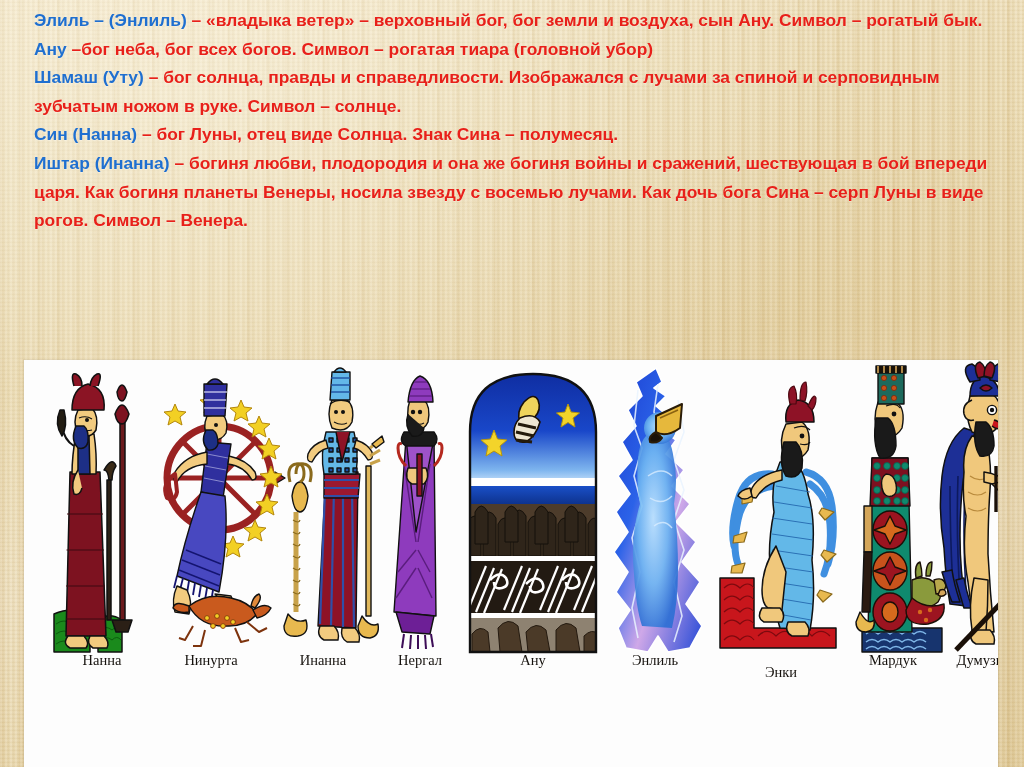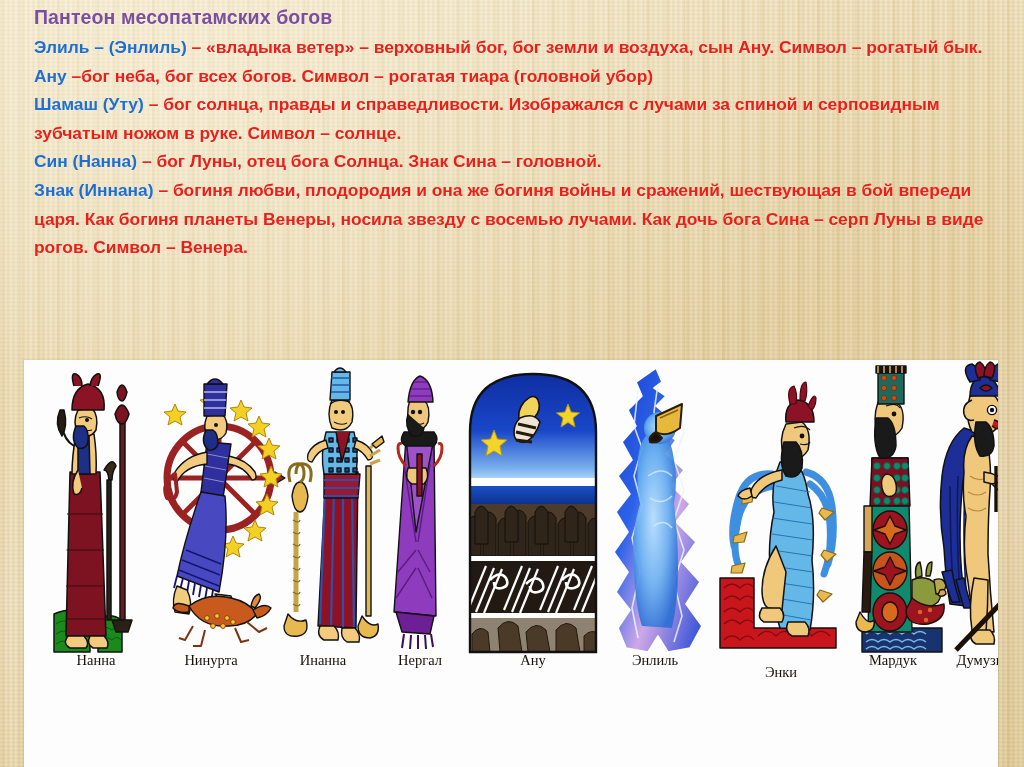--- a/index.html
+++ b/index.html
@@ -95,7 +95,6 @@
 
   <div id="textblock">
 
-    <h1 class="title">Пантеон месопатамских богов</h1>
 
     <p class="para"><span class="godname">Элиль – (Энлиль)</span><span> – «владыка ветер» – верховный бог, бог земли и воздуха, сын Ану. Символ – рогатый бык.</span></p>
 

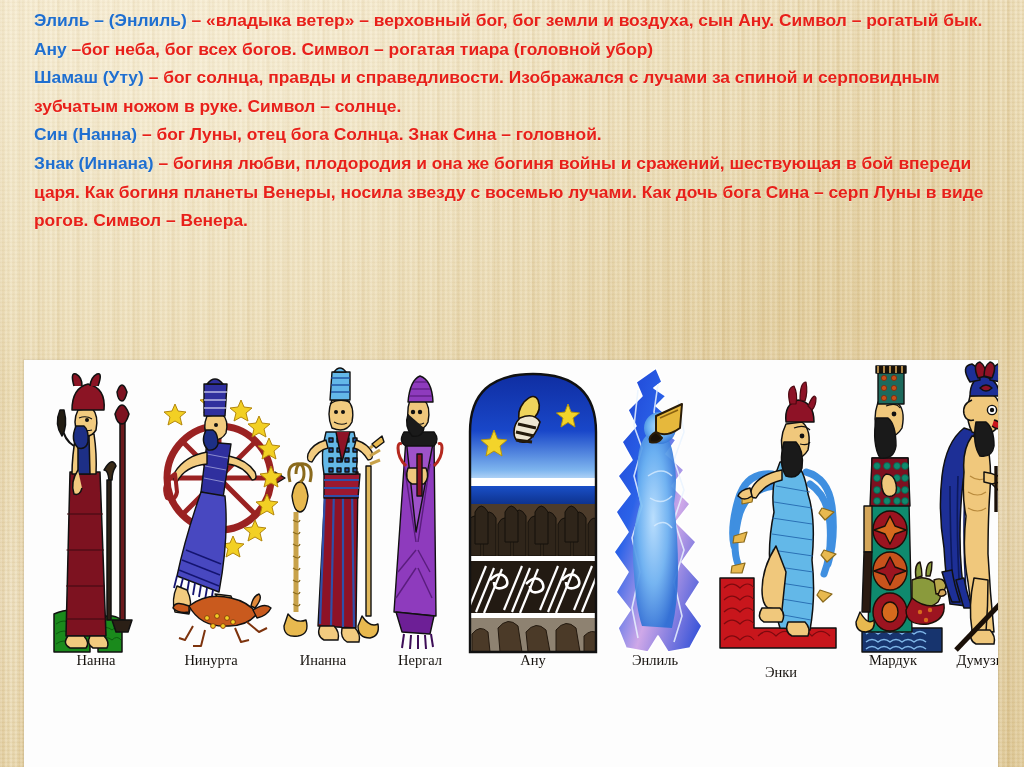--- a/index.html
+++ b/index.html
@@ -103,7 +103,7 @@
 
     <p class="para"><span class="godname">Шамаш (Уту)</span><span> – бог солнца, правды и справедливости. Изображался с лучами за спиной и серповидным зубчатым ножом в руке. Символ – солнце.</span></p>
 
-    <p class="para"><span class="godname">Син (Нанна)</span><span> – бог Луны, отец бога Солнца. Знак Сина – головной.</span></p>
+    <p class="para"><span class="godname">Син (Нанна)</span><span> – бог Луны, отец виде Солнца. Знак Сина – полумесяц.</span></p>
 
     <p class="para"><span class="godname">Знак (Иннана)</span><span> – богиня любви, плодородия и она же богиня войны и сражений, шествующая в бой впереди царя. Как богиня планеты Венеры, носила звезду с восемью лучами. Как дочь бога Сина – серп Луны в виде рогов. Символ – Венера.</span></p>
 

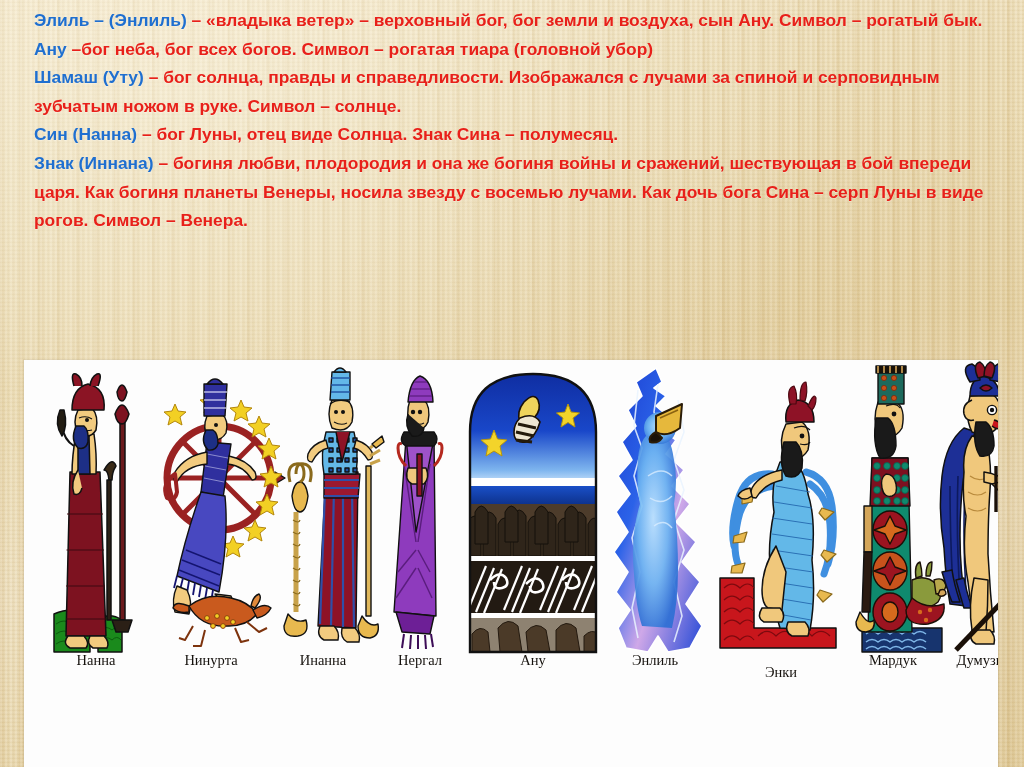--- a/index.html
+++ b/index.html
@@ -105,7 +105,7 @@
 
     <p class="para"><span class="godname">Син (Нанна)</span><span> – бог Луны, отец виде Солнца. Знак Сина – полумесяц.</span></p>
 
-    <p class="para"><span class="godname">Знак (Иннана)</span><span> – богиня любви, плодородия и она же богиня войны и сражений, шествующая в бой впереди царя. Как богиня планеты Венеры, носила звезду с восемью лучами. Как дочь бога Сина – серп Луны в виде рогов. Символ – Венера.</span></p>
+    <p class="para"><span class="godname">Иштар (Инанна)</span><span> – богиня любви, плодородия и она же богиня войны и сражений, шествующая в бой впереди царя. Как богиня планеты Венеры, носила звезду с восемью лучами. Как дочь бога Сина – серп Луны в виде рогов. Символ – Венера.</span></p>
 
   </div>
 

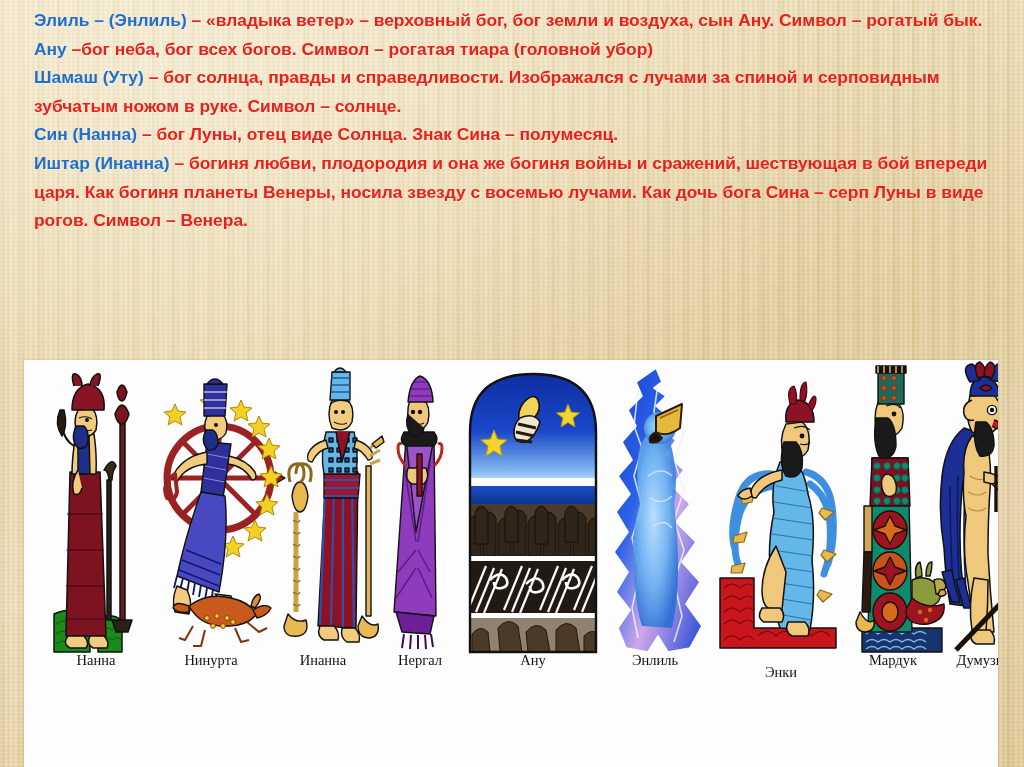--- a/index.html
+++ b/index.html
@@ -747,7 +747,7 @@
     </div>
 
     <div class="caption-row">
-      <div class="caption" style="left:72px;">Нанна</div>
+      <div class="caption" style="left:78px;">Нанна</div>
       <div class="caption" style="left:187px;">Нинурта</div>
       <div class="caption" style="left:299px;">Инанна</div>
       <div class="caption" style="left:396px;">Нергал</div>

